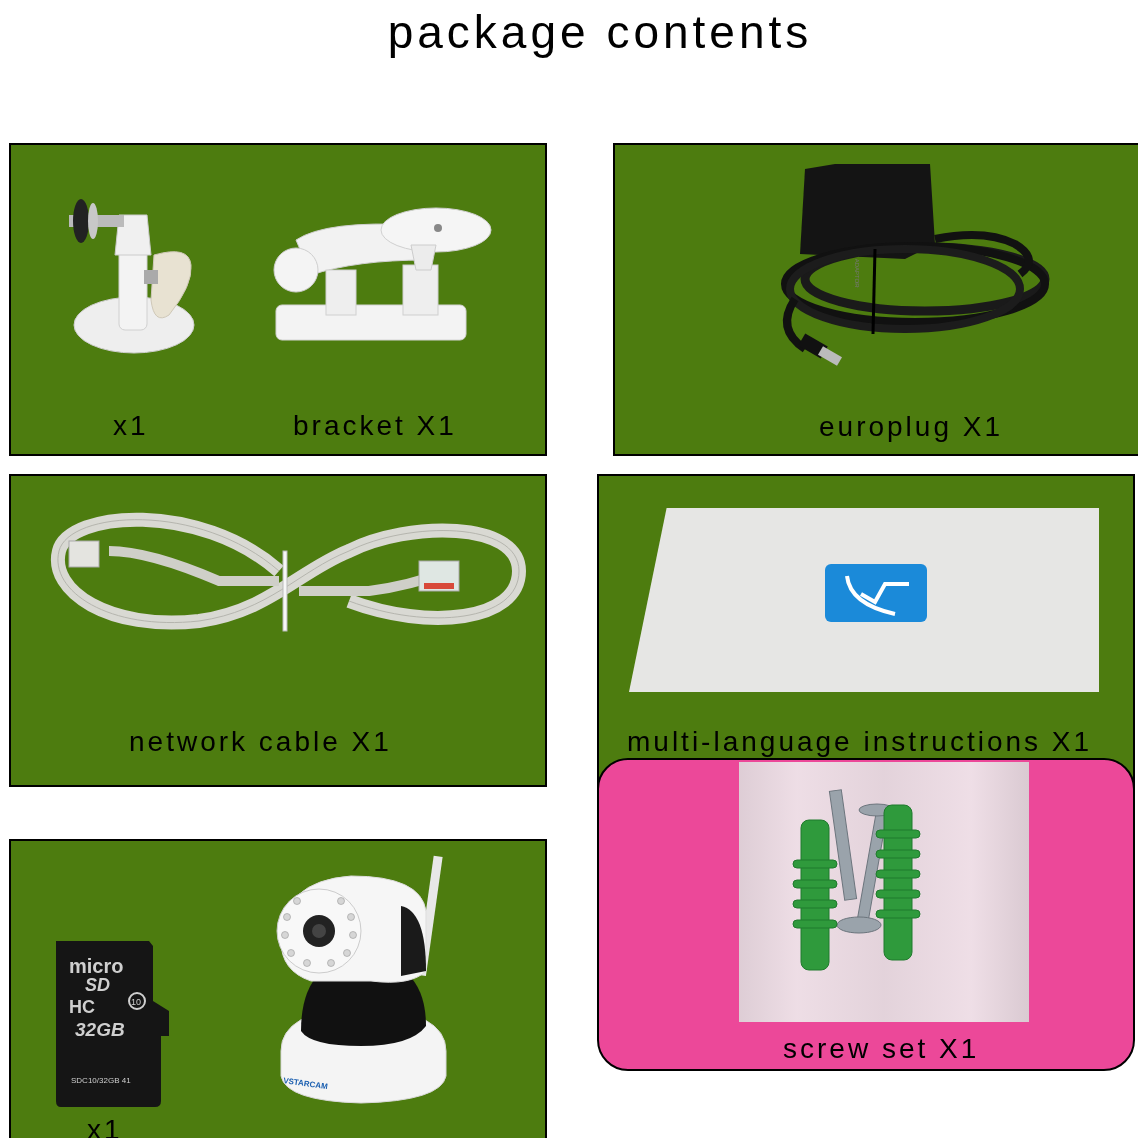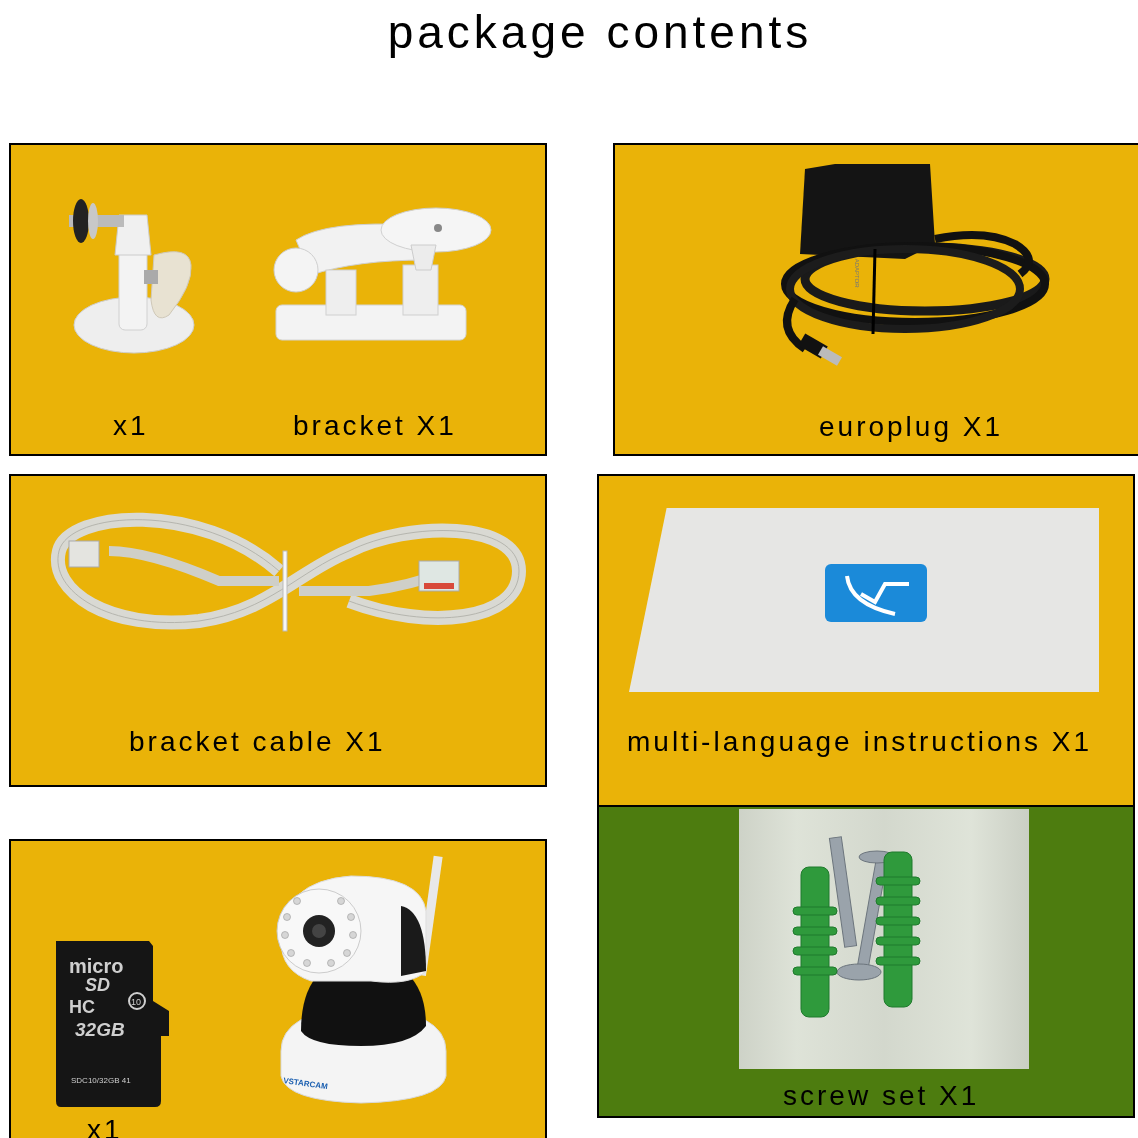--- a/index.html
+++ b/index.html
@@ -5,7 +5,7 @@
   html, body { margin:0; padding:0; background:#ffffff; }
   body { width:1138px; height:1138px; position:relative; overflow:hidden; font-family:"Liberation Sans", sans-serif; color:#000; }
   .title { position:absolute; left:0; top:0; width:1200px; text-align:center; font-size:46px; letter-spacing:4px; line-height:64px; }
-  .panel { position:absolute; box-sizing:border-box; border:2px solid #000; background:#eab308; overflow:hidden; }
+  .panel { position:absolute; box-sizing:border-box; border:2px solid #000; background:#4d7c0f; overflow:hidden; }
   .label { position:absolute; font-size:28px; letter-spacing:3px; white-space:nowrap; line-height:32px; }
   .abs { position:absolute; }
   svg { display:block; }

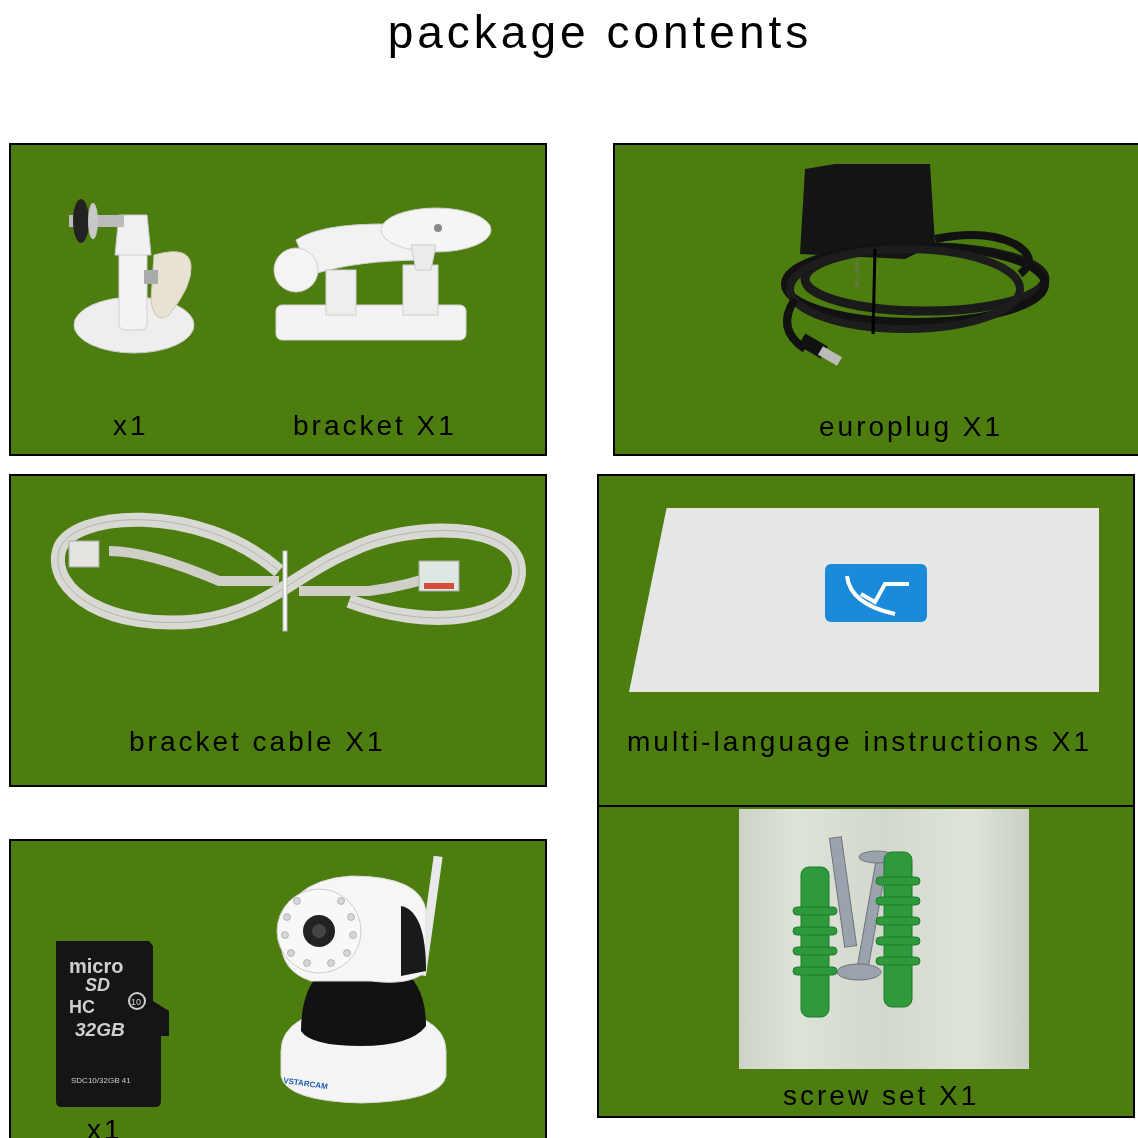--- a/index.html
+++ b/index.html
@@ -67,7 +67,7 @@
     <rect x="20" y="30" width="30" height="26" fill="#e4e4e0" stroke="#aaa"></rect>
     <rect x="234" y="40" width="4" height="80" fill="#f7f7f7" stroke="#bbb"></rect>
   </svg>
-  <div class="label" style="left:118px;top:250px;">bracket cable X1</div>
+  <div class="label" style="left:118px;top:250px;">network cable X1</div>
 </div>
 
 <div class="panel" style="left:597px;top:474px;width:538px;height:377px;">

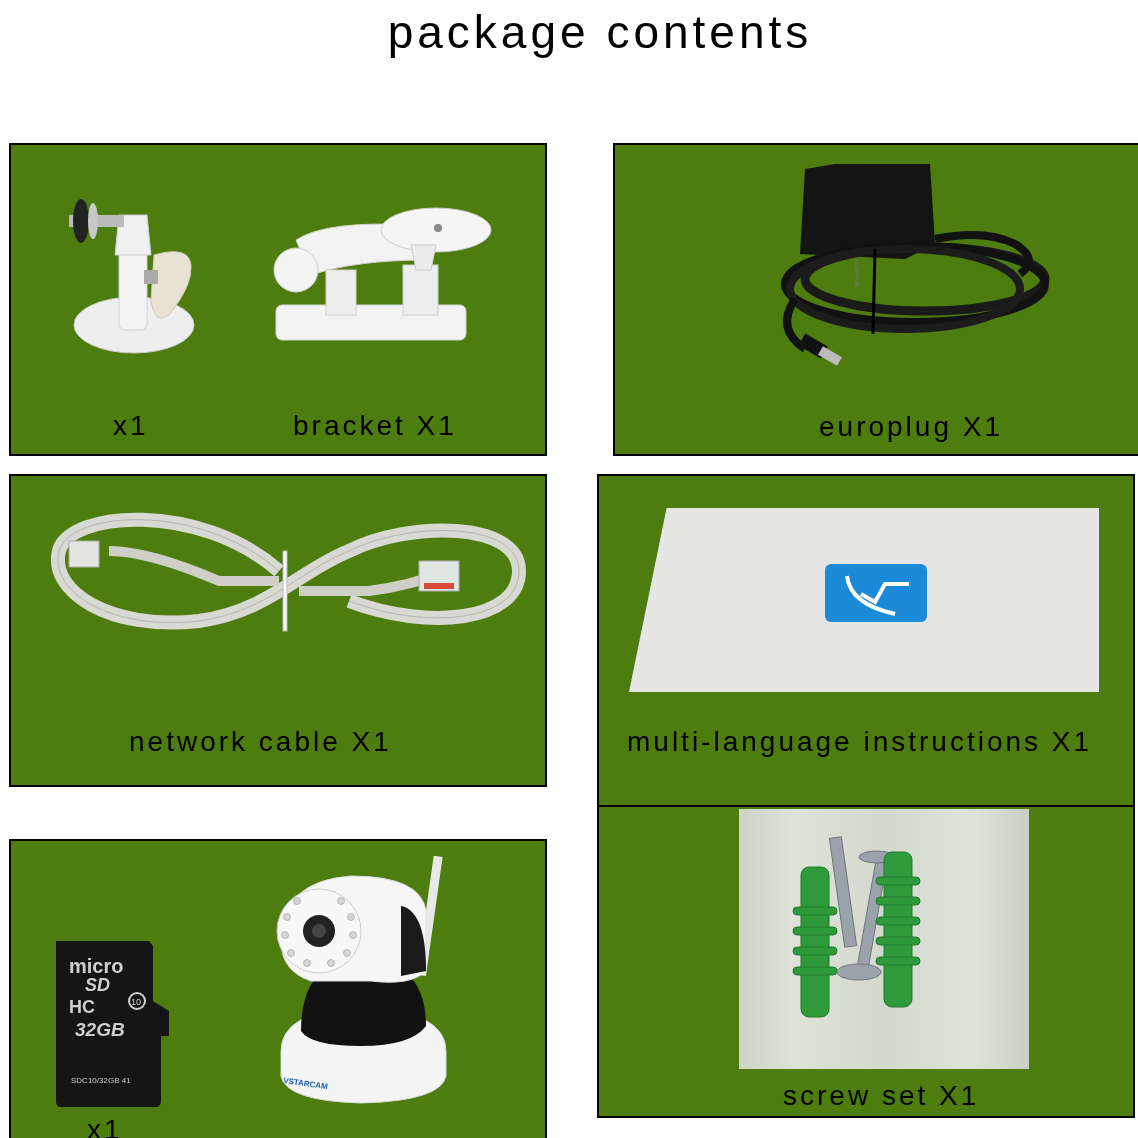--- a/index.html
+++ b/index.html
@@ -117,7 +117,7 @@
   <div class="label" style="left:76px;top:273px;">x1</div>
 </div>
 
-<div class="panel" style="left:597px;top:805px;width:538px;height:313px;background:#4d7c0f;">
+<div class="panel" style="left:597px;top:758px;width:538px;height:313px;background:#ec4899;border-radius:31px;">
   <div class="abs" style="left:140px;top:2px;width:290px;height:260px;background:linear-gradient(90deg,#dcdcdc,#eeeeee 20%,#e2e2e2 50%,#efefef 80%,#d8d8d8);opacity:0.9;"></div>
   <svg class="abs" style="left:190px;top:20px;" width="150" height="200" viewBox="0 0 150 200">
     <g fill="#9aa3ab" stroke="#6c757d" stroke-width="1">

